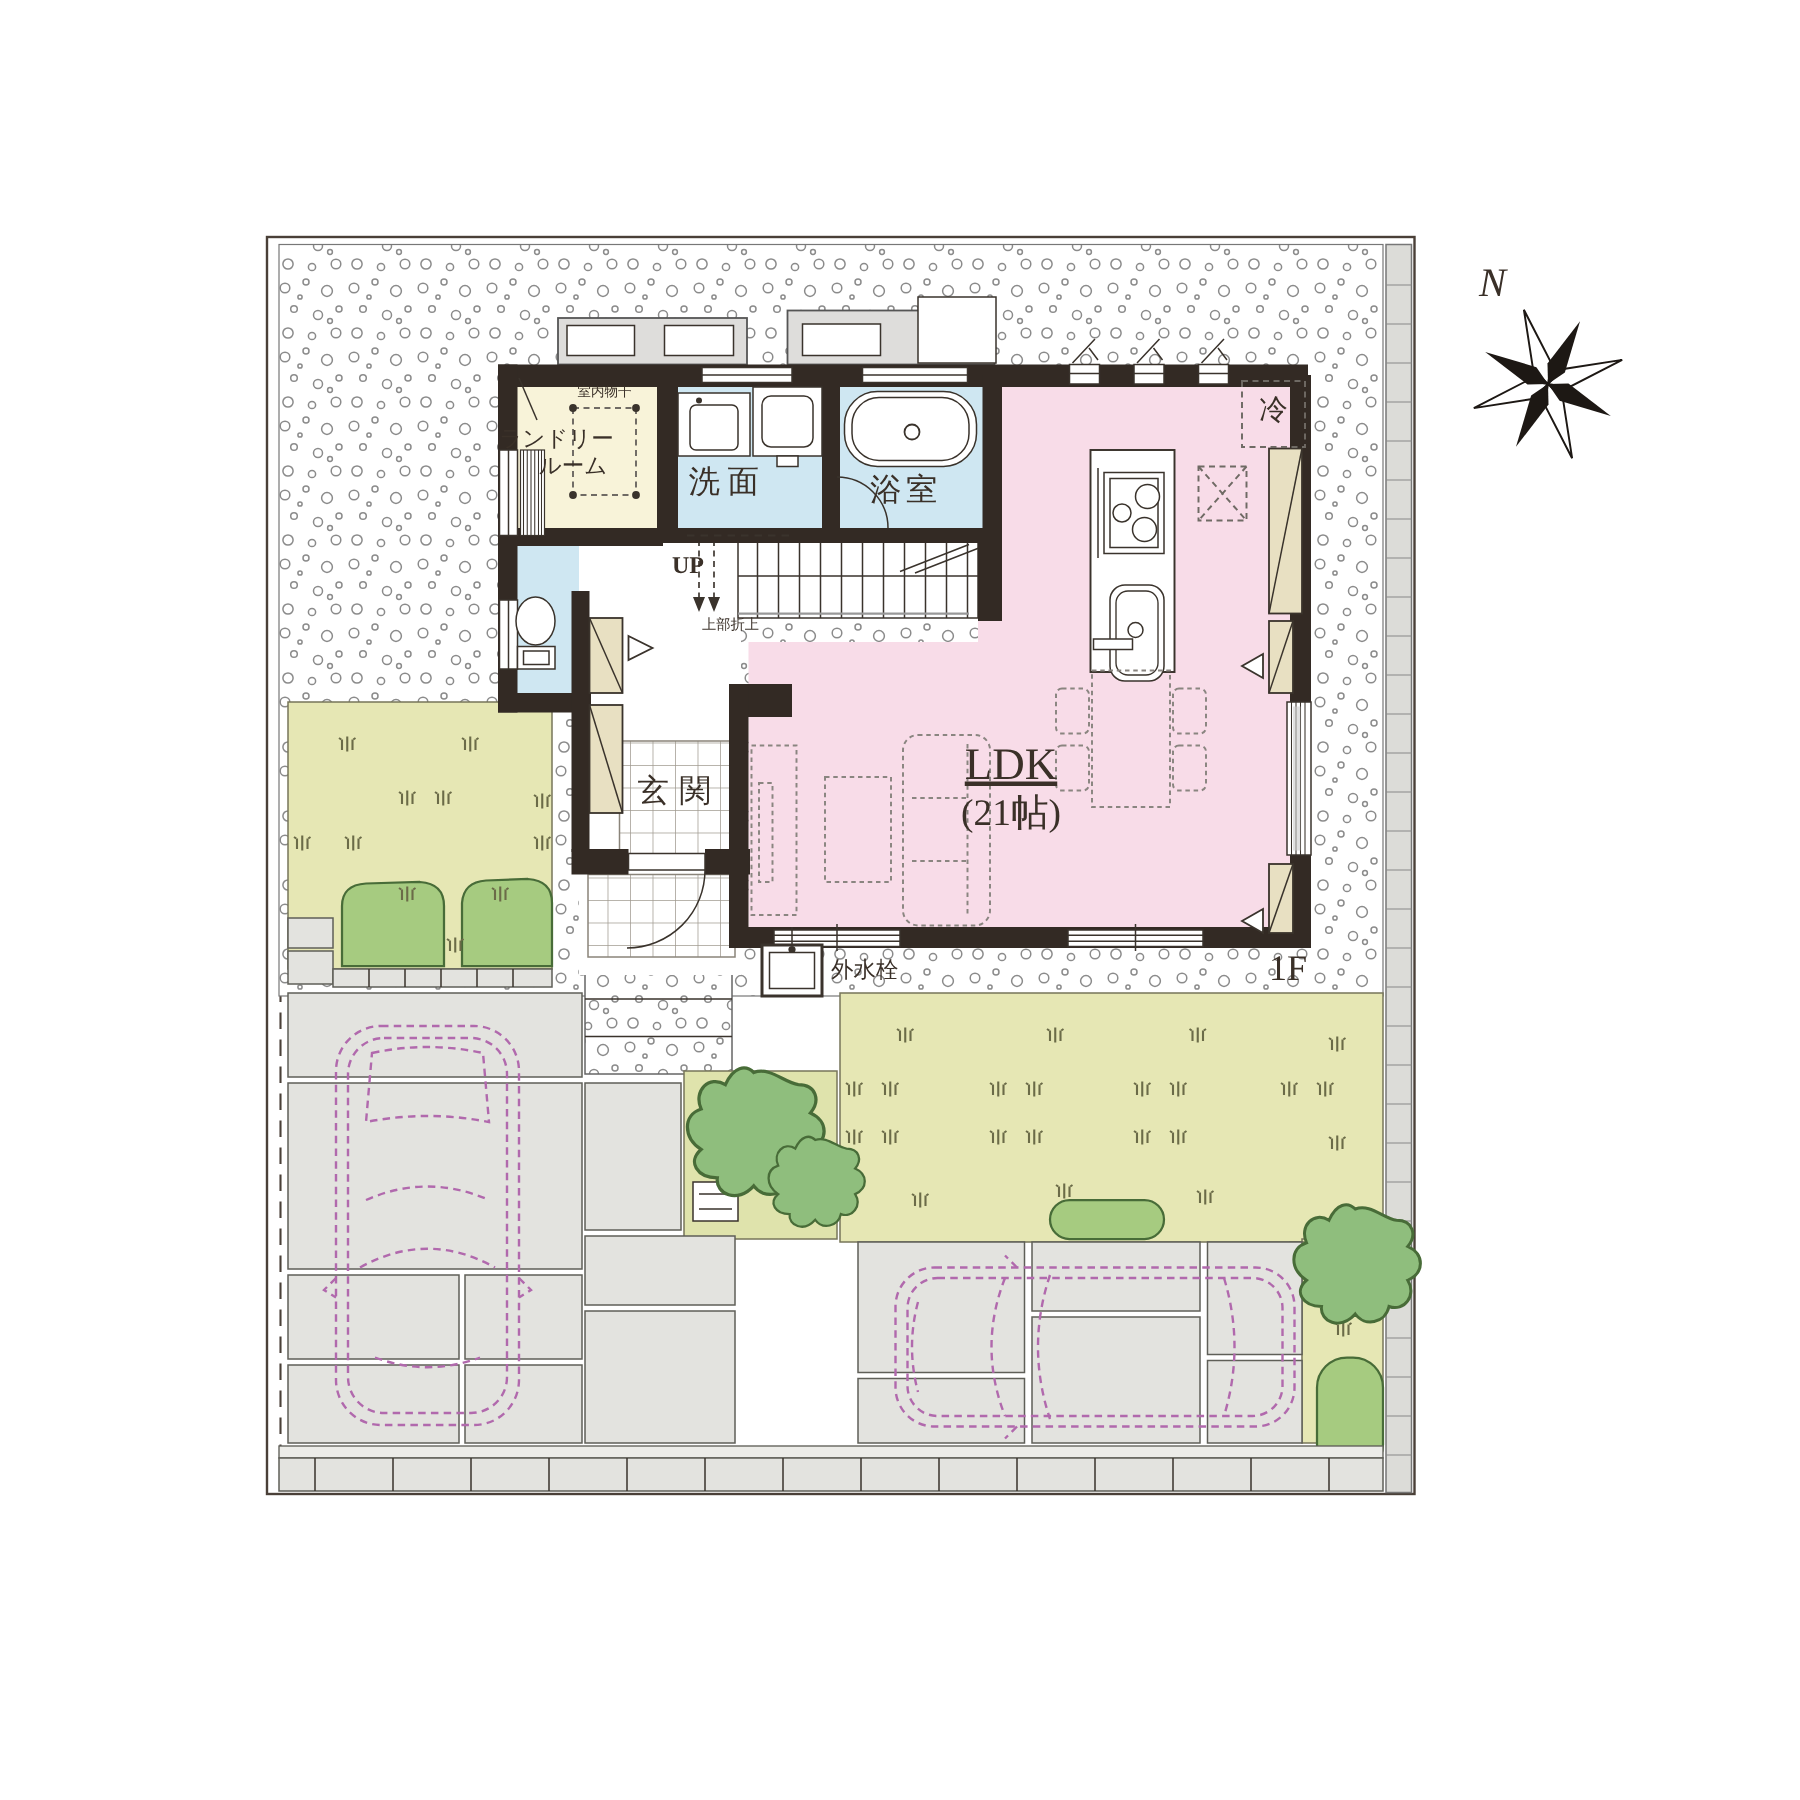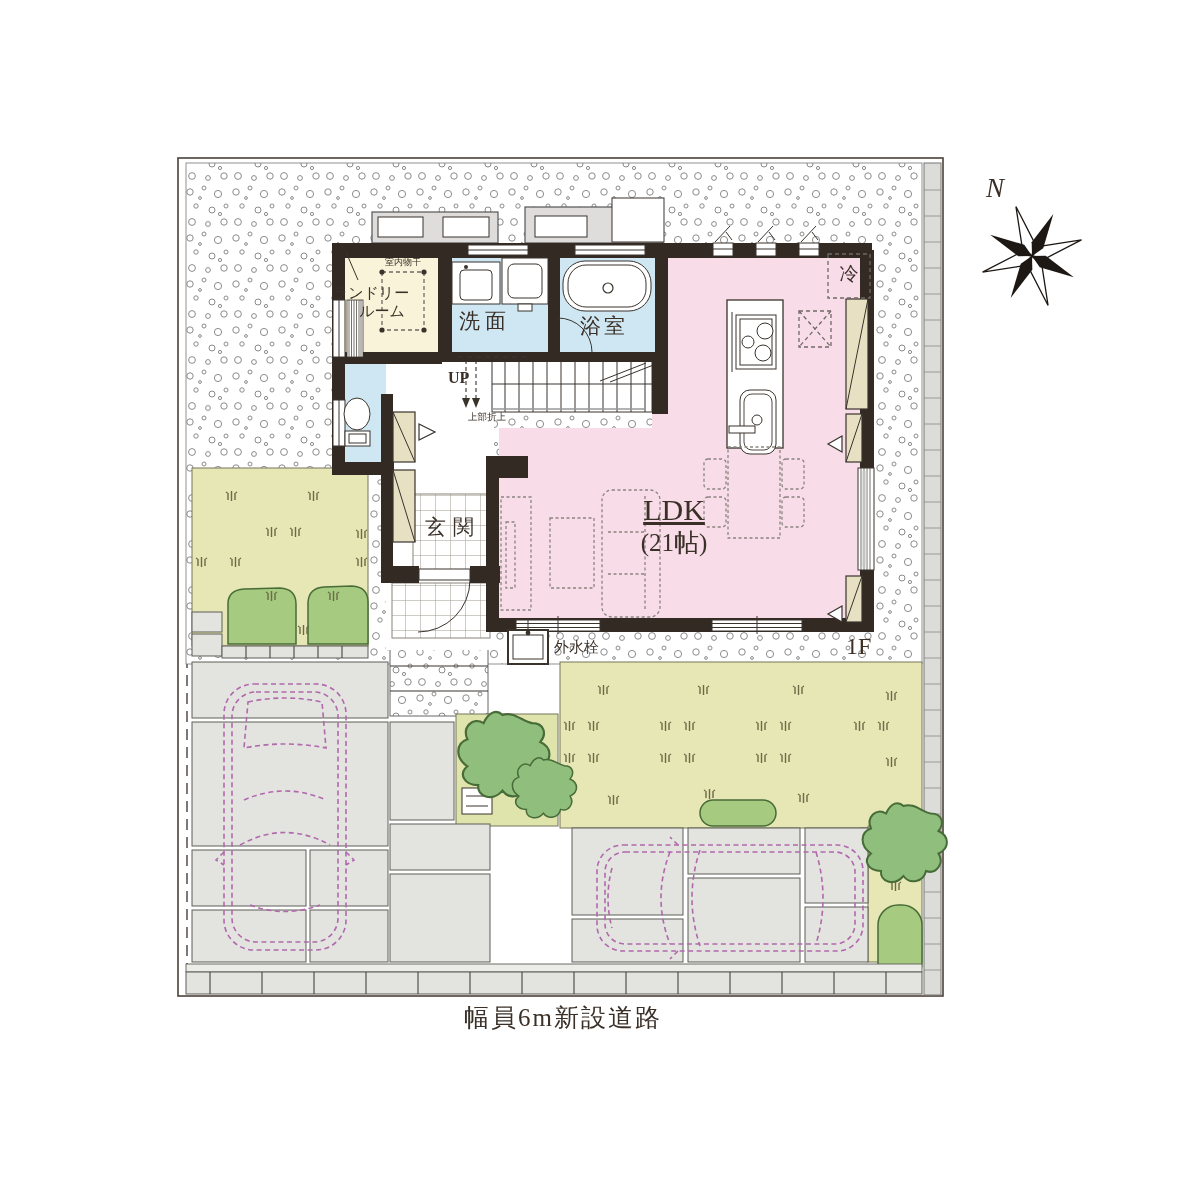--- a/index.html
+++ b/index.html
@@ -406,7 +406,7 @@
 
 <div class="lbl ctr" style="left:332px;top:286px;width:78px;font-size:15px;">ランドリー</div>
 <div class="lbl ctr" style="left:349px;top:304px;width:66px;font-size:15px;">ルーム</div>
-<div class="lbl ctr" style="left:375px;top:258px;width:56px;font-size:9px;">室内物干</div>
+<div class="lbl ctr" style="left:375px;top:258px;width:56px;font-size:9px;font-family:Liberation Mono, monospace;">室内物干</div>
 <div class="lbl ctr" style="left:452px;top:310px;width:66px;font-size:21px;letter-spacing:5px;">洗面</div>
 <div class="lbl ctr" style="left:570px;top:315px;width:68px;font-size:21px;letter-spacing:3px;text-align:center;">浴室</div>
 <div class="lbl" style="left:448px;top:370px;font-size:16px;font-weight:bold;">UP</div>

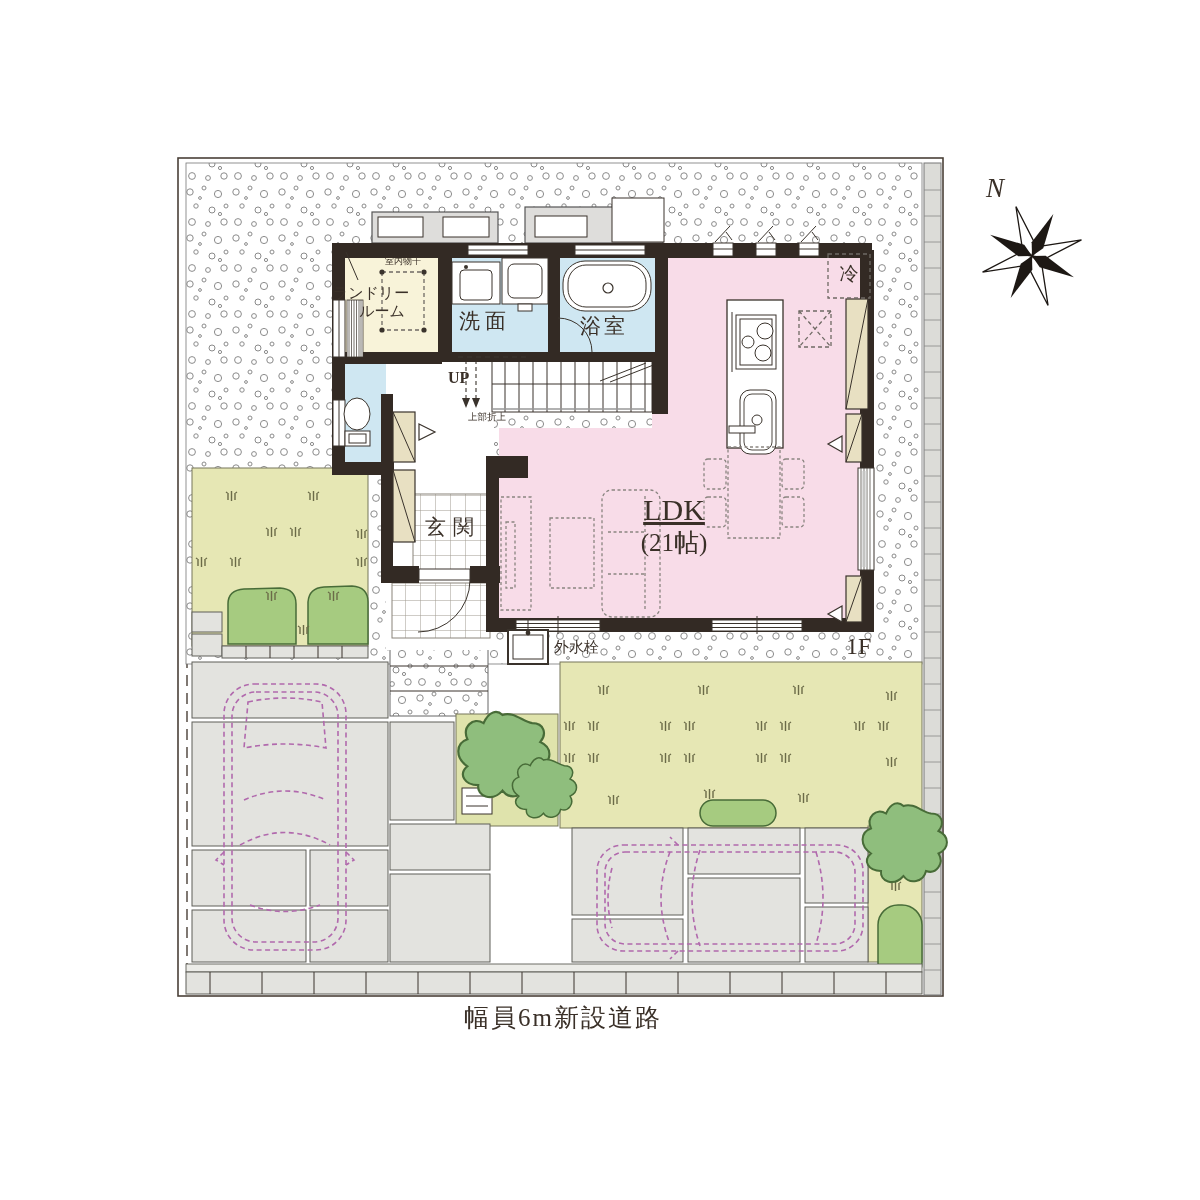--- a/index.html
+++ b/index.html
@@ -417,7 +417,6 @@
 <div class="lbl ctr" style="left:828px;top:264px;width:42px;font-size:19px;">冷</div>
 <div class="lbl" style="left:554px;top:640px;font-size:15px;">外水栓</div>
 <div class="lbl" style="left:846px;top:634px;font-size:24px;">1F</div>
-<div class="lbl ctr" style="left:398px;top:1005px;width:330px;font-size:25px;letter-spacing:2px;">幅員6m新設道路</div>
 <div class="lbl" style="left:986px;top:174px;font-size:27px;font-style:italic;">N</div>
 
 </div>

